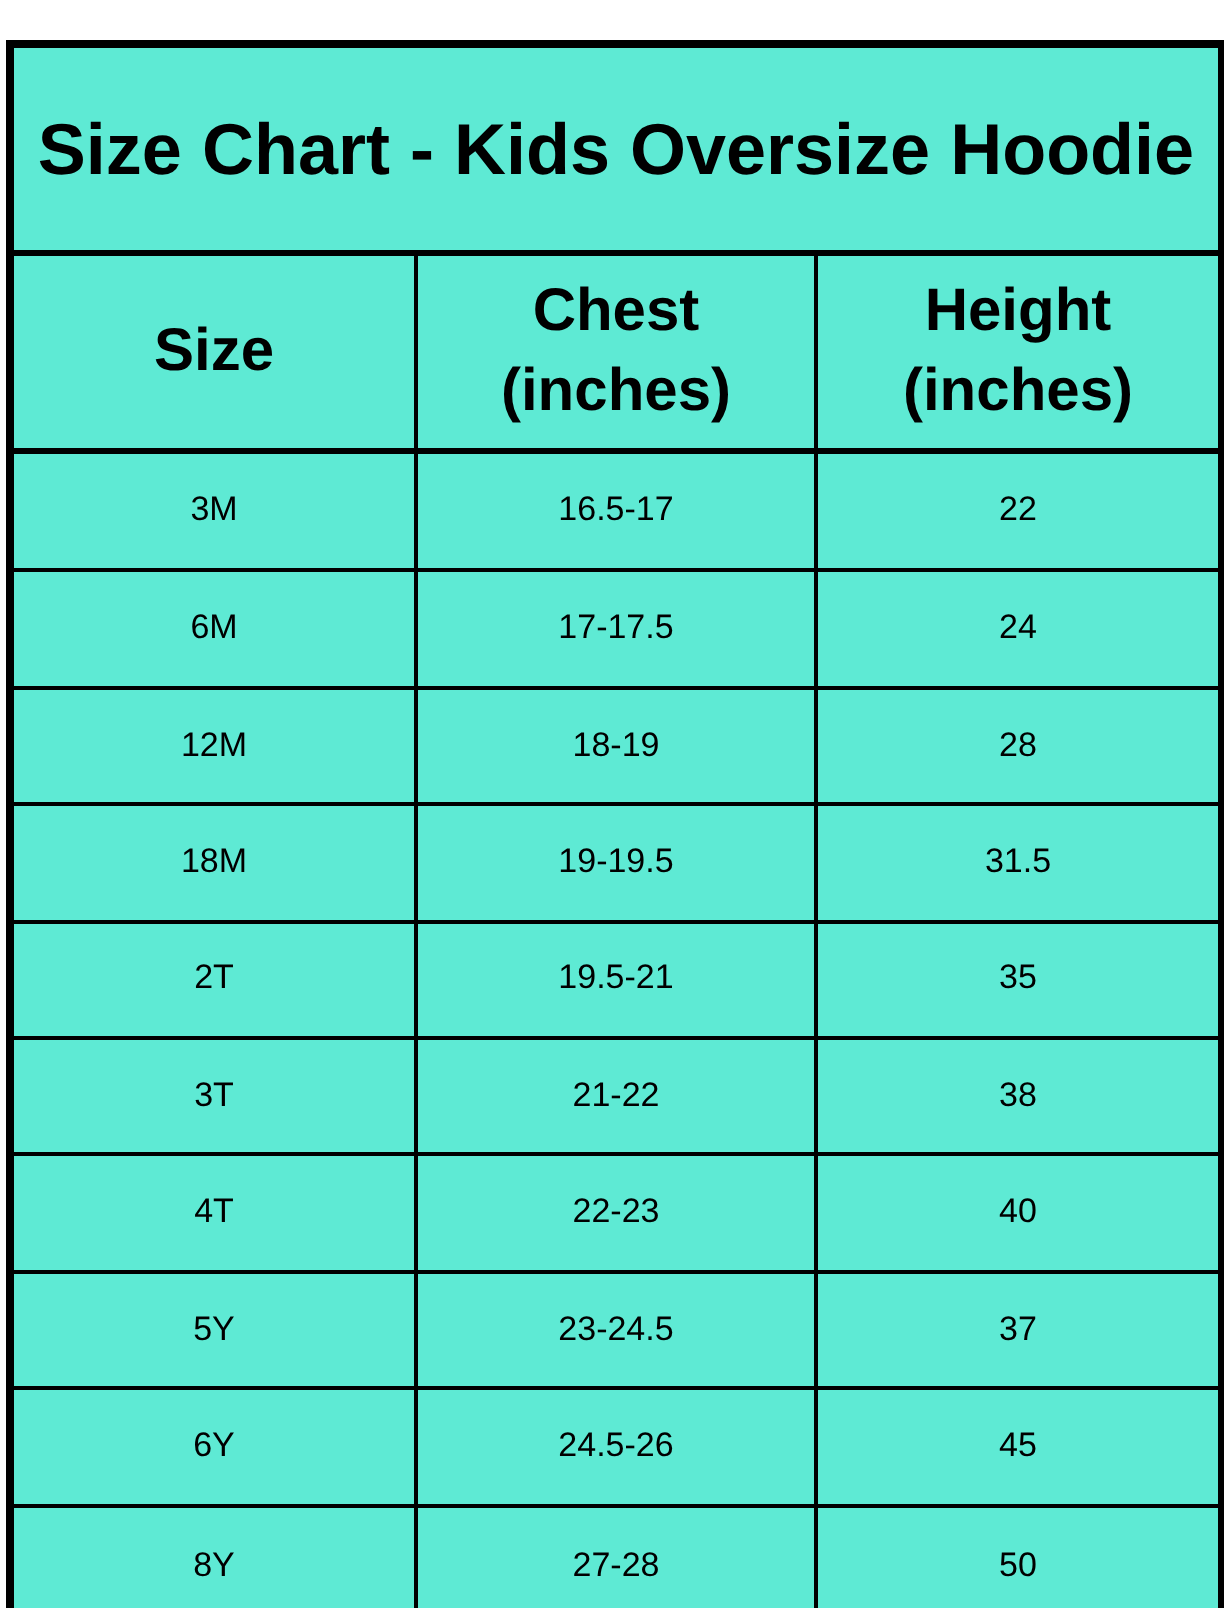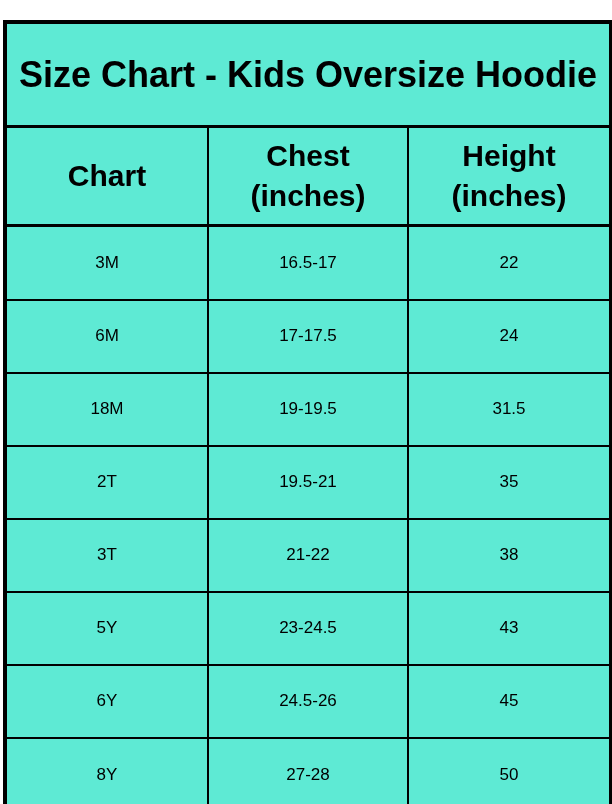--- a/index.html
+++ b/index.html
@@ -72,7 +72,7 @@
         <th colspan="3" class="title-cell">Size Chart - Kids Oversize Hoodie</th>
       </tr>
       <tr id="header-row">
-          <th class="col-header">Chart</th>
+          <th class="col-header">Size</th>
           <th class="col-header">Chest<br>(inches)</th>
           <th class="col-header">Height<br>(inches)</th>
         </tr>

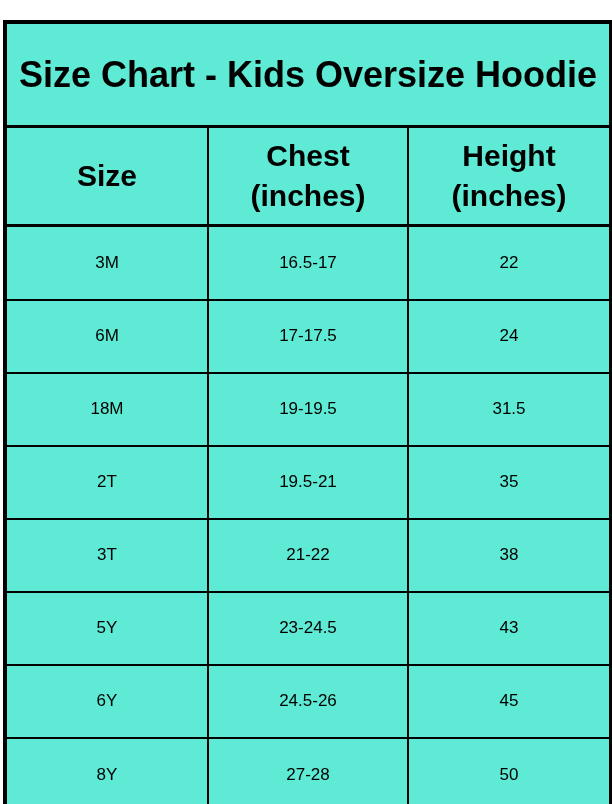--- a/index.html
+++ b/index.html
@@ -89,6 +89,11 @@
           <td>24</td>
         </tr>
         <tr>
+          <td>12M</td>
+          <td>18-19</td>
+          <td>28</td>
+        </tr>
+        <tr>
           <td>18M</td>
           <td>19-19.5</td>
           <td>31.5</td>

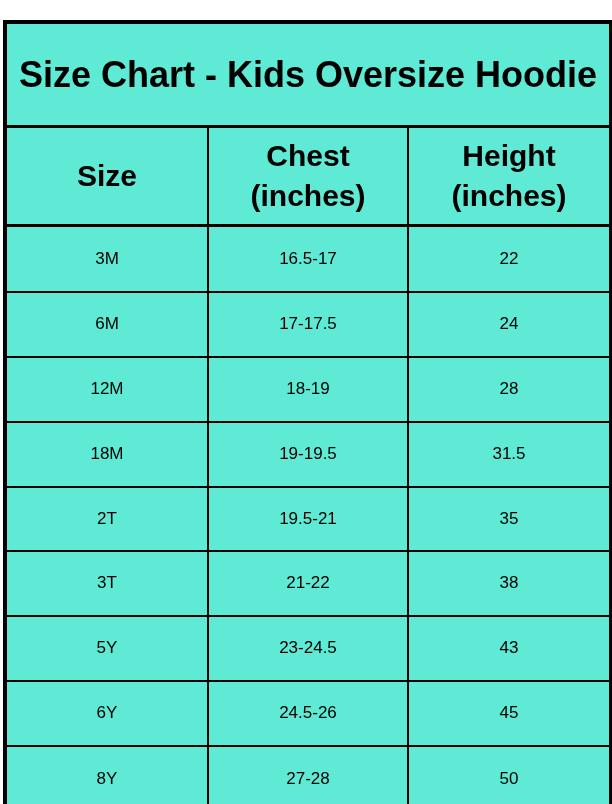--- a/index.html
+++ b/index.html
@@ -109,6 +109,11 @@
           <td>38</td>
         </tr>
         <tr>
+          <td>4T</td>
+          <td>22-23</td>
+          <td>40</td>
+        </tr>
+        <tr>
           <td>5Y</td>
           <td>23-24.5</td>
           <td>43</td>

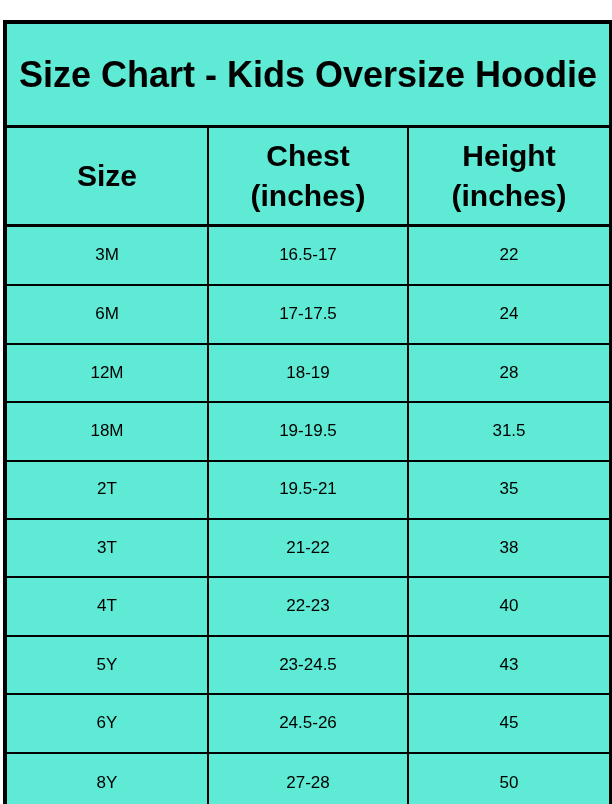--- a/index.html
+++ b/index.html
@@ -116,7 +116,7 @@
         <tr>
           <td>5Y</td>
           <td>23-24.5</td>
-          <td>43</td>
+          <td>37</td>
         </tr>
         <tr>
           <td>6Y</td>

